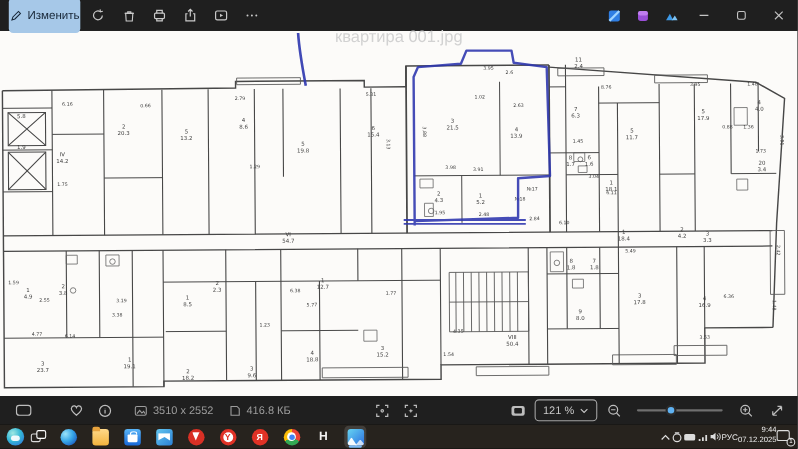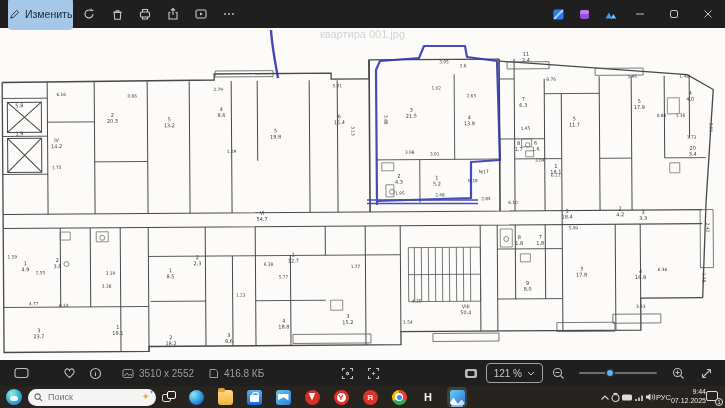--- a/index.html
+++ b/index.html
@@ -18,7 +18,7 @@
     justify-content:center; border-radius:4px; cursor:pointer; }
   .tb-ic svg { stroke:#c9c9c9; fill:none; stroke-width:1.1; }
   .tb-title { position:absolute; left:0; right:0; text-align:center;
-    font-size:11px; color:#d2d2d2; pointer-events:none;margin-top:39px; }
+    font-size:15px; color:#d2d2d2; pointer-events:none;margin-top:39px; }
   .tb-right { position:absolute; right:0; top:0; height:28px; display:flex;
     align-items:center; }
   .mini-app { width:26px; height:22px; display:flex; align-items:center;

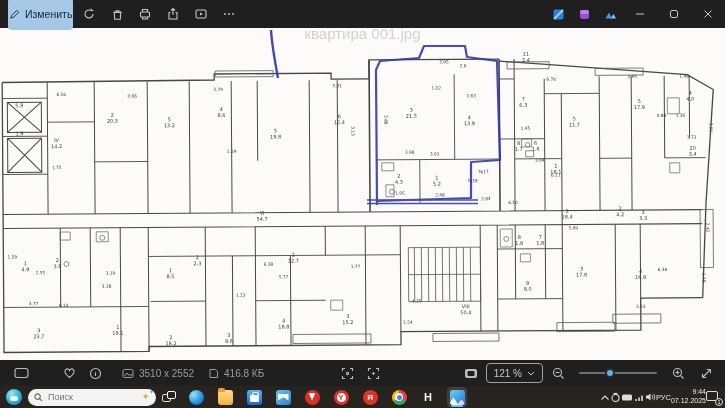--- a/index.html
+++ b/index.html
@@ -503,14 +503,6 @@
   <div class="taskbar">
     <div class="task-left">
       <div class="widgets"></div>
-      <div class="searchpill">
-        <svg width="9" height="9" viewBox="0 0 10 10" stroke="#666" fill="none" stroke-width="1.2">
-          <circle cx="4" cy="4" r="3"></circle>
-            <path d="M6.3 6.3 L9 9"></path>
-        </svg>
-        <input type="text" placeholder="Поиск" style="">
-        <span class="sparkles">✦<i>✦</i></span>
-      </div>
       <div class="taskview">
           <i></i>
           <i></i>

